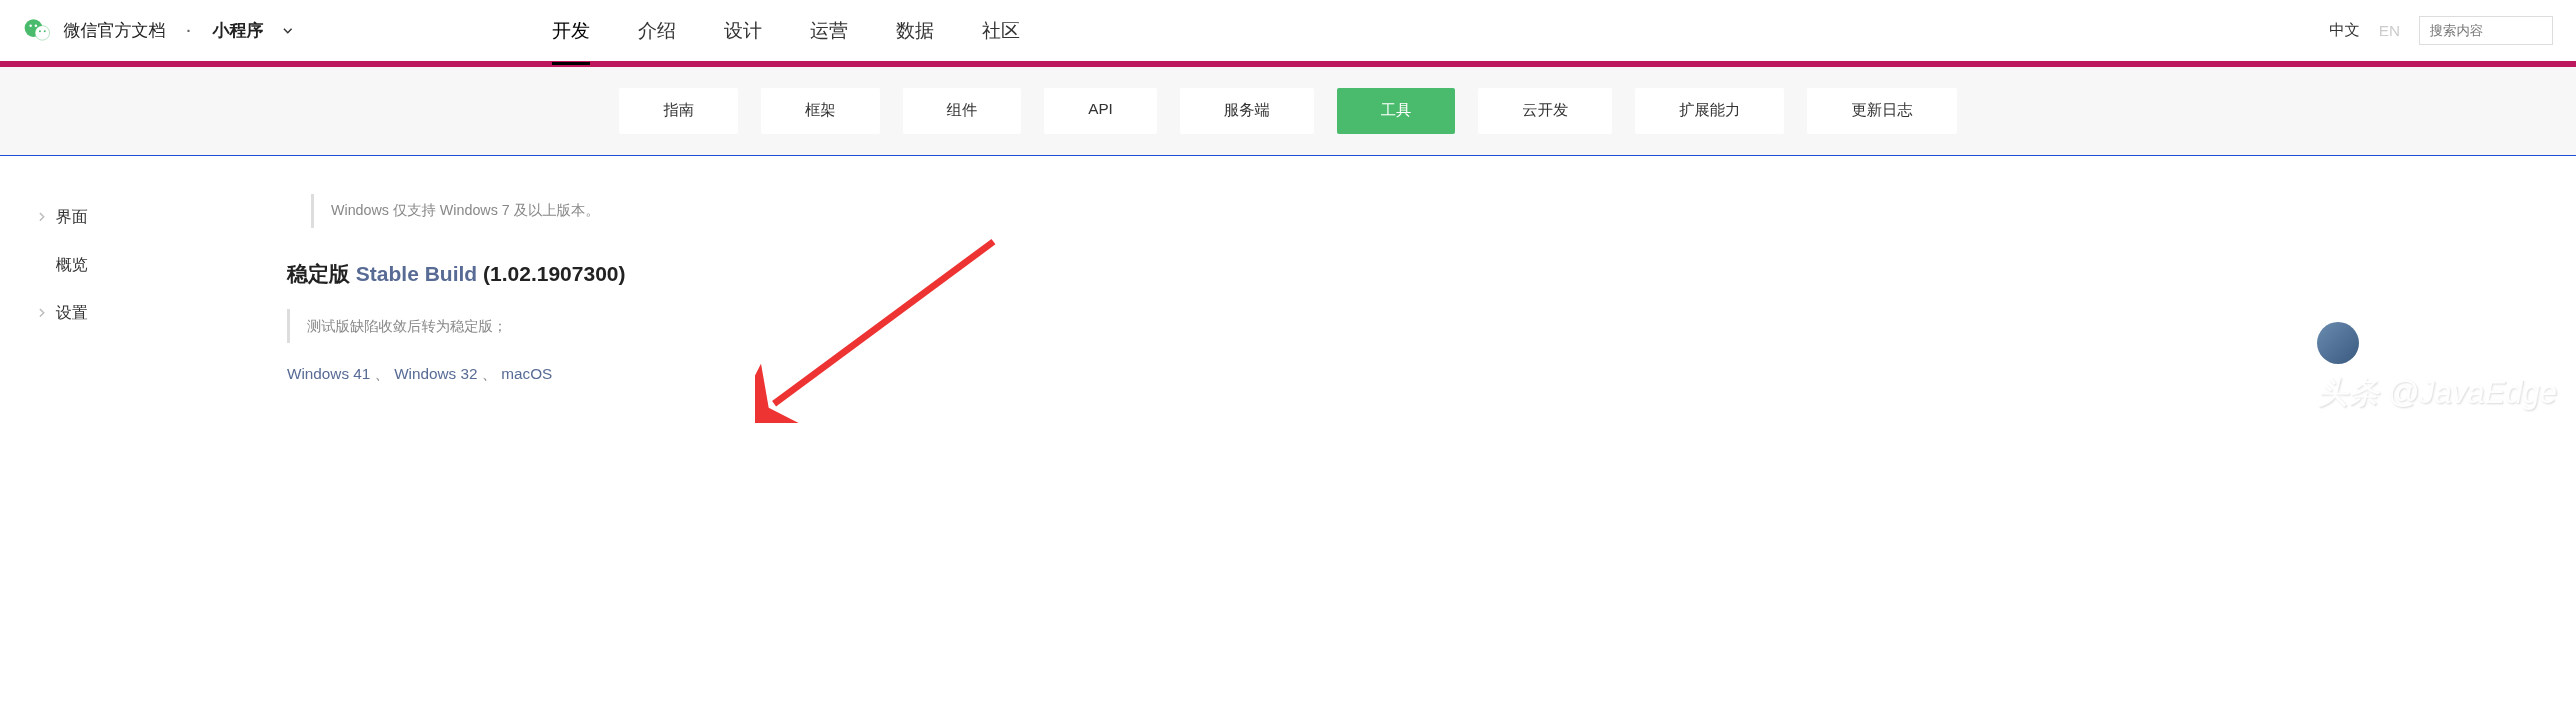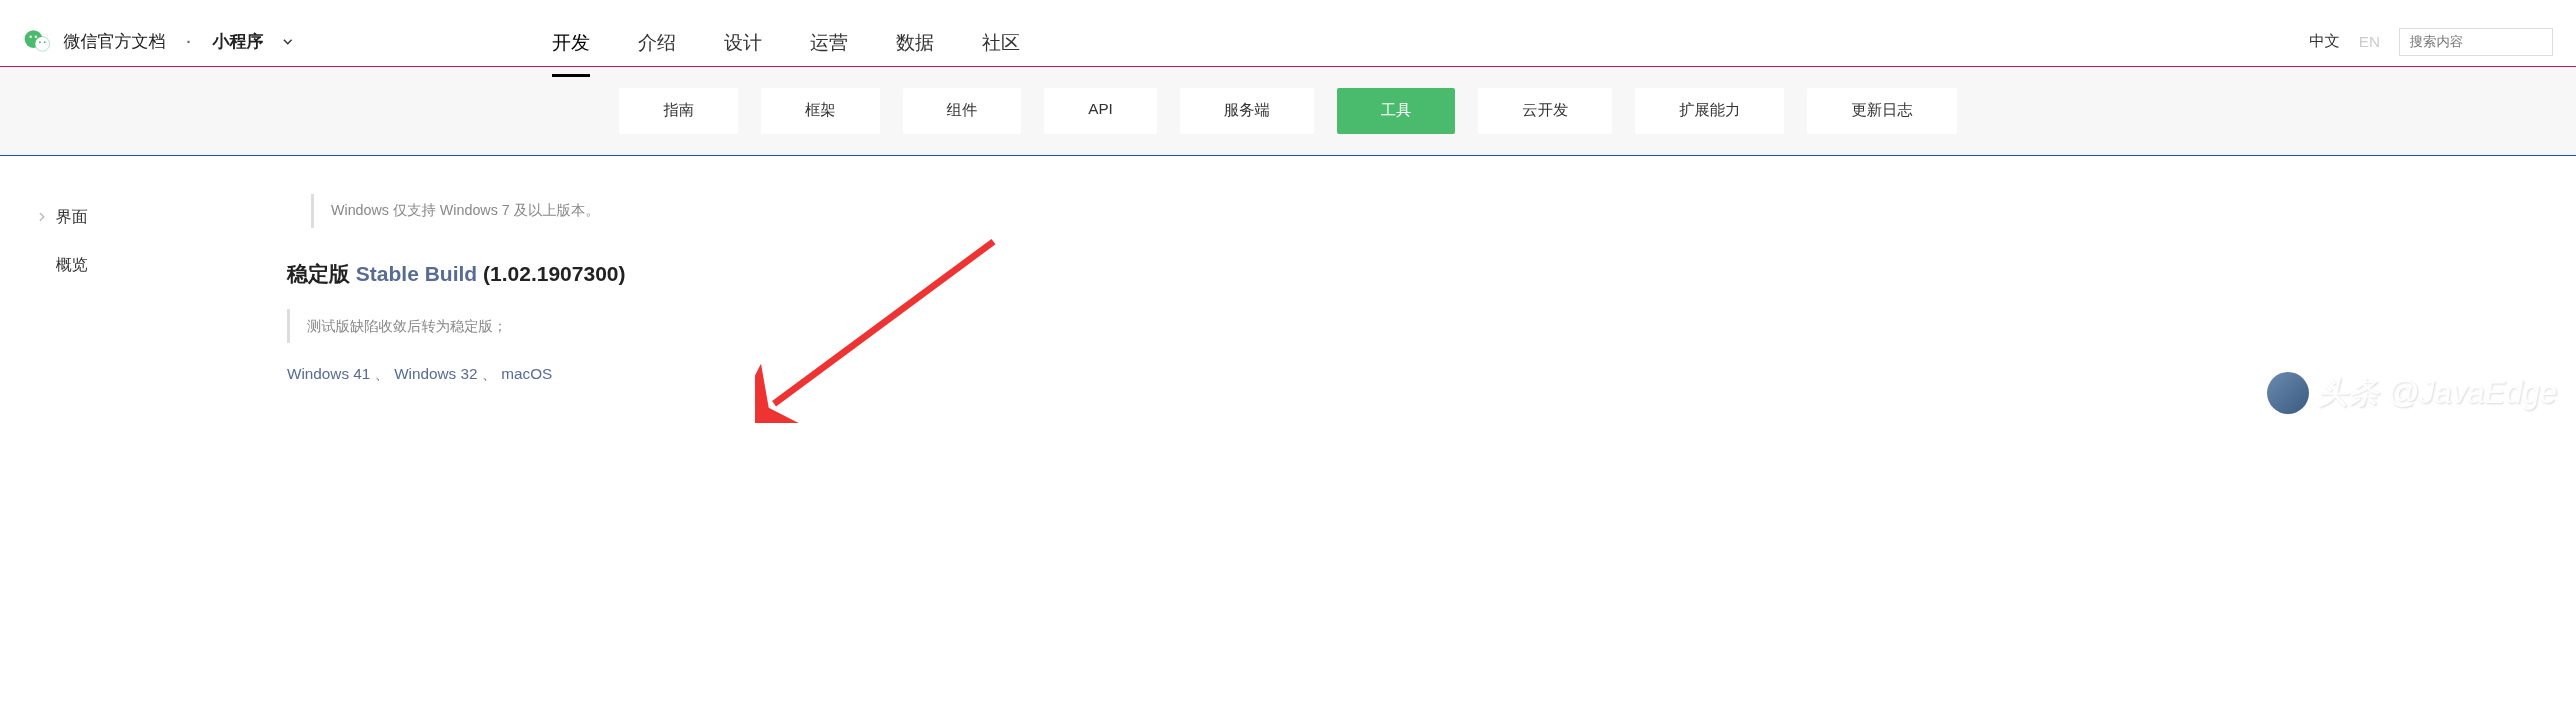--- a/index.html
+++ b/index.html
@@ -15,9 +15,9 @@
     }
     .header {
       display: flex;
-      align-items: flex-end;
+      align-items: center;
       padding: 10px 23px;
-      border-bottom: 1px solid #be185d;
+      border-bottom: 6px solid #be185d;
       height: 67px;
       background: #fff;
     }

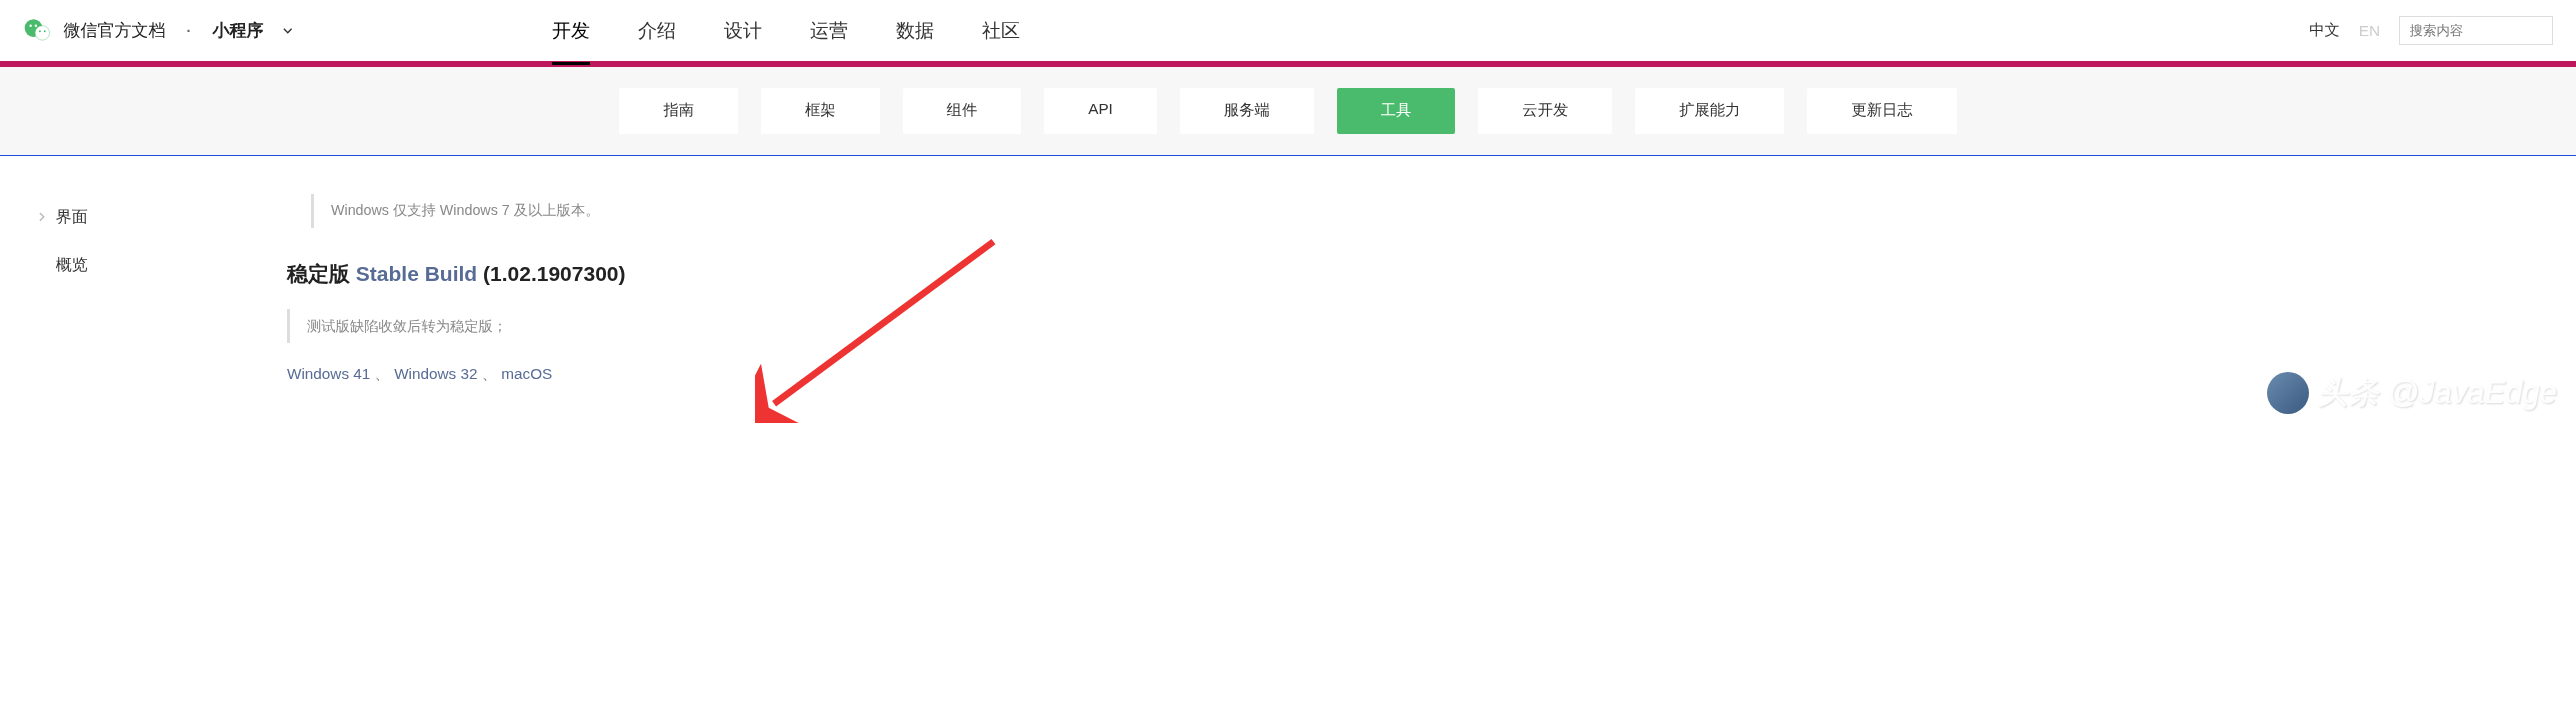--- a/index.html
+++ b/index.html
@@ -95,7 +95,7 @@
       border: 1px solid #ddd;
       padding: 5.7px 9.6px;
       font-size: 13.4px;
-      width: 154px;
+      width: 134px;
       color: #888;
       background: #fff;
     }

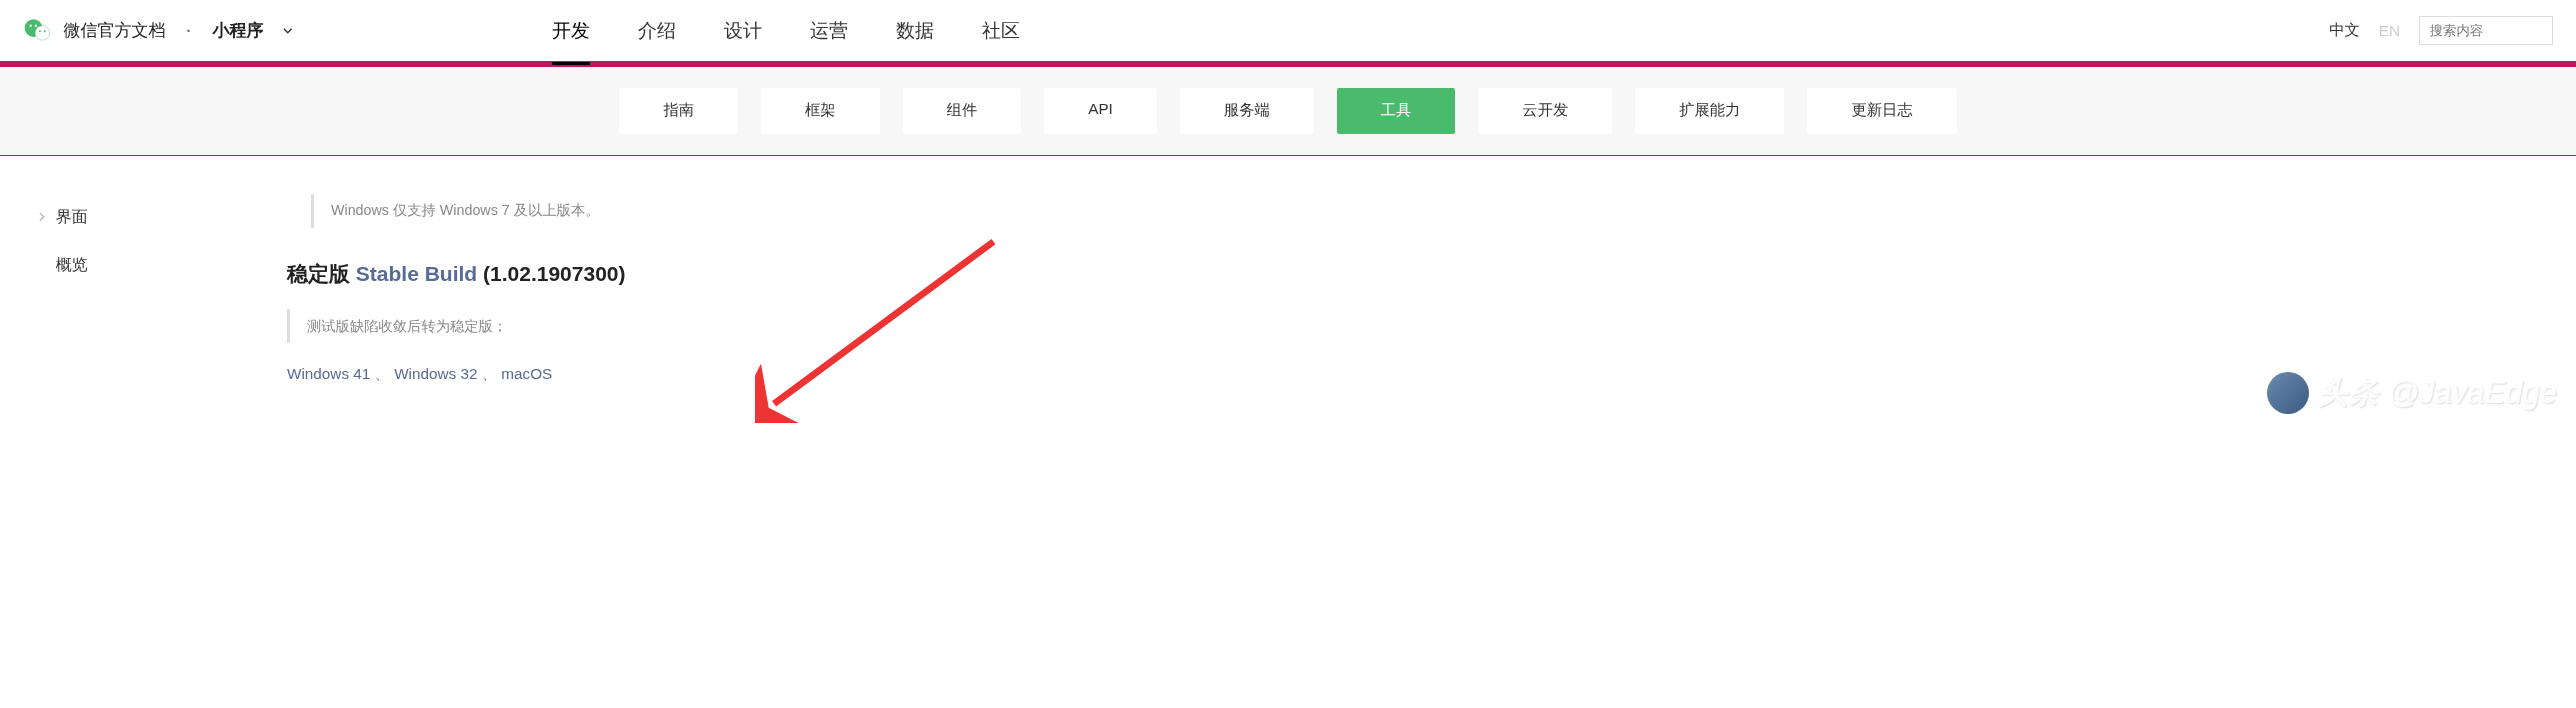--- a/index.html
+++ b/index.html
@@ -274,6 +274,14 @@
       <span class="chevron-spacer"></span>
       <span>概览</span>
     </div>
+    <div class="sidebar-item">
+      <span class="chevron">
+        <svg width="9.6" height="9.6" viewBox="0 0 10 10">
+            <path d="M3 1l4 4-4 4" fill="none" stroke="#bbb" stroke-width="1.5"></path>
+          </svg>
+      </span>
+      <span>设置</span>
+    </div>
   </aside>
 
   <main class="main-content">

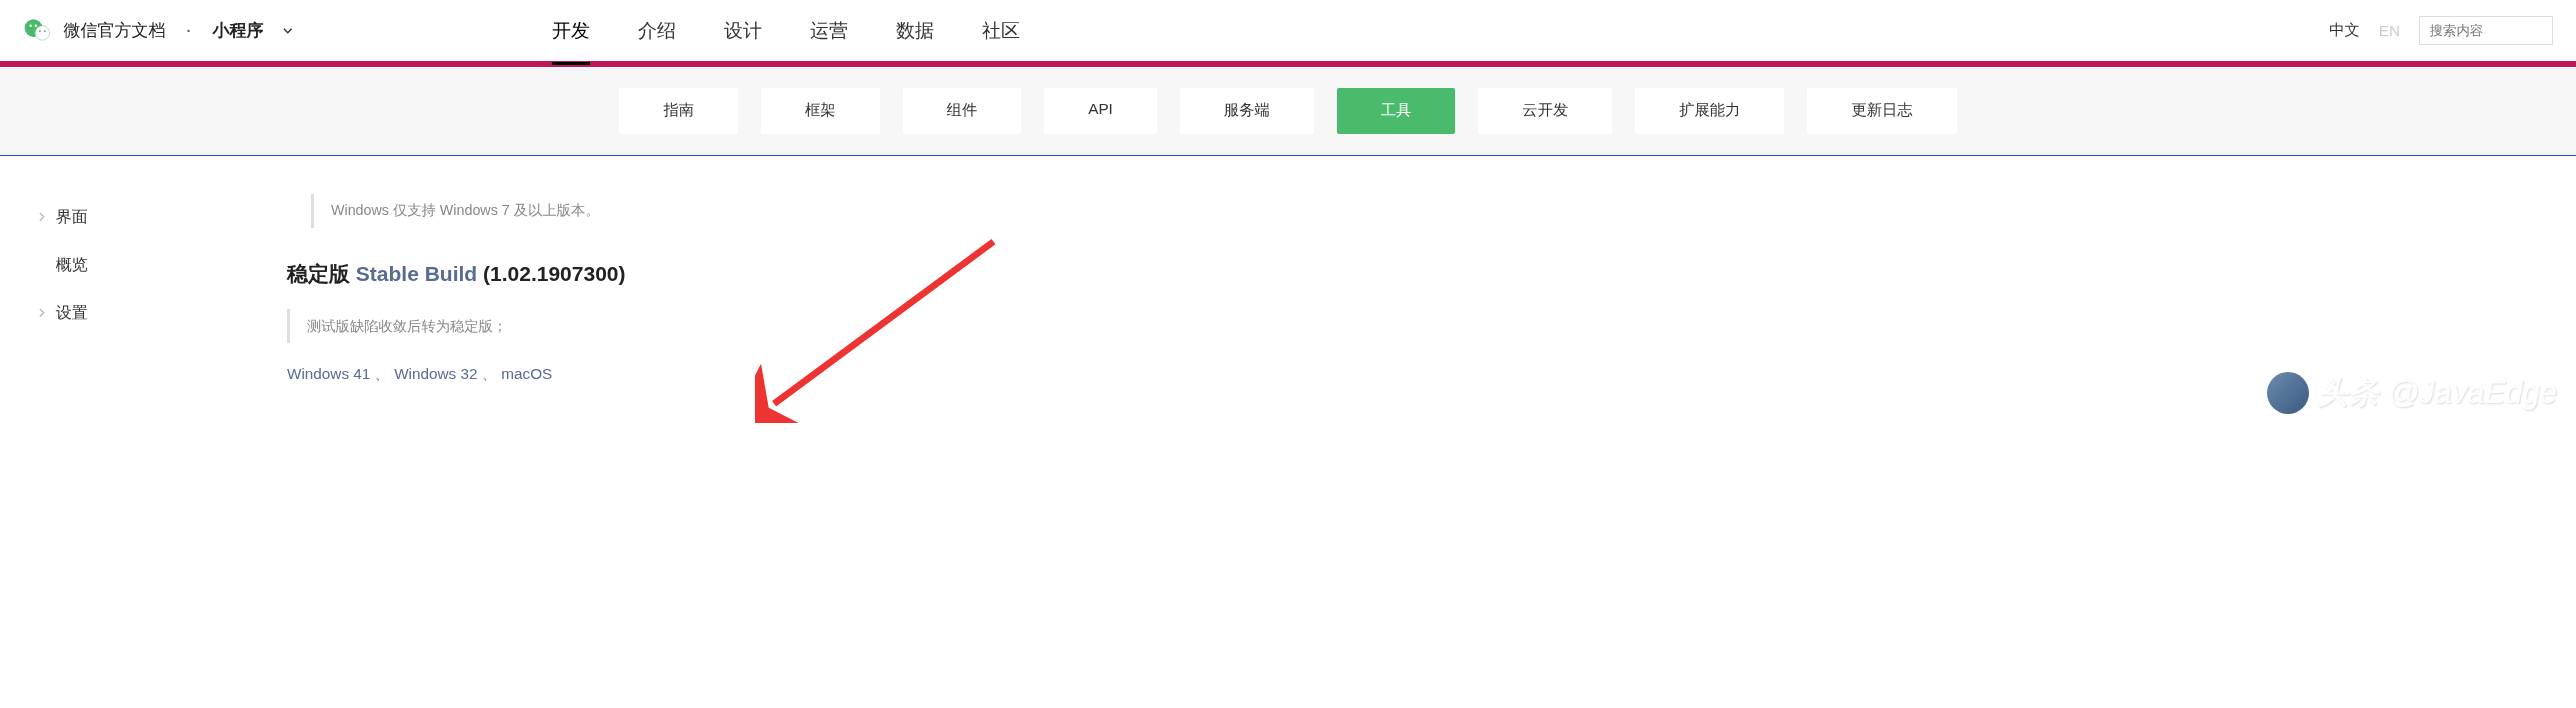--- a/index.html
+++ b/index.html
@@ -200,6 +200,7 @@
       gap: 7.6px;
       text-shadow: 0 0 5.7px #fff, 1px 1px 1.9px rgba(0,0,0,0.2);
       pointer-events: none;
+      flex-direction: column;
     }
     .watermark-avatar {
       width: 42px;

